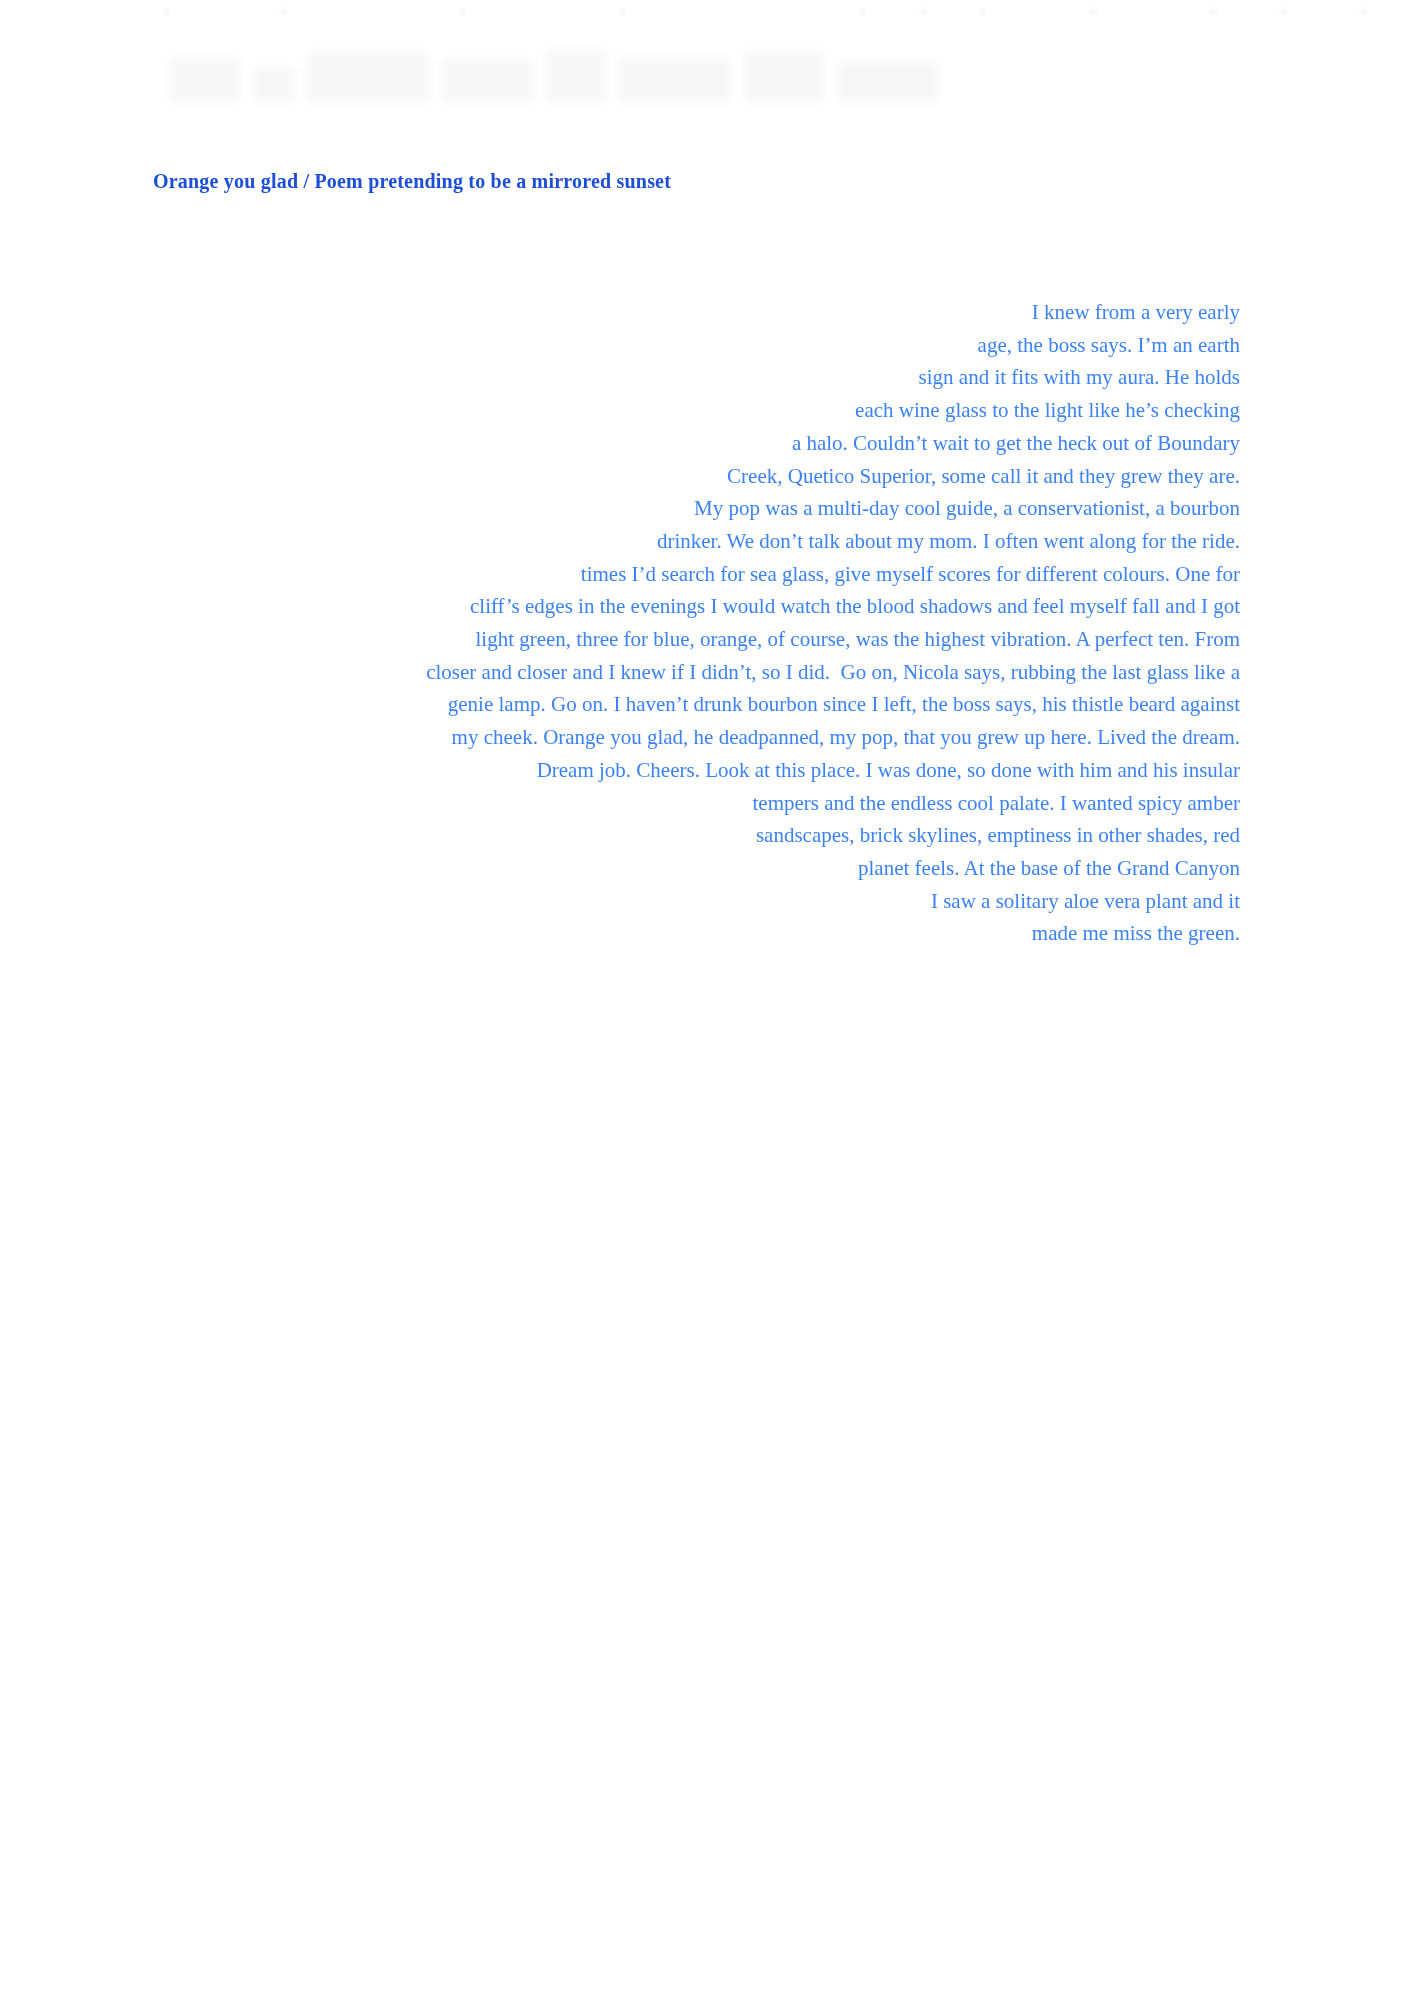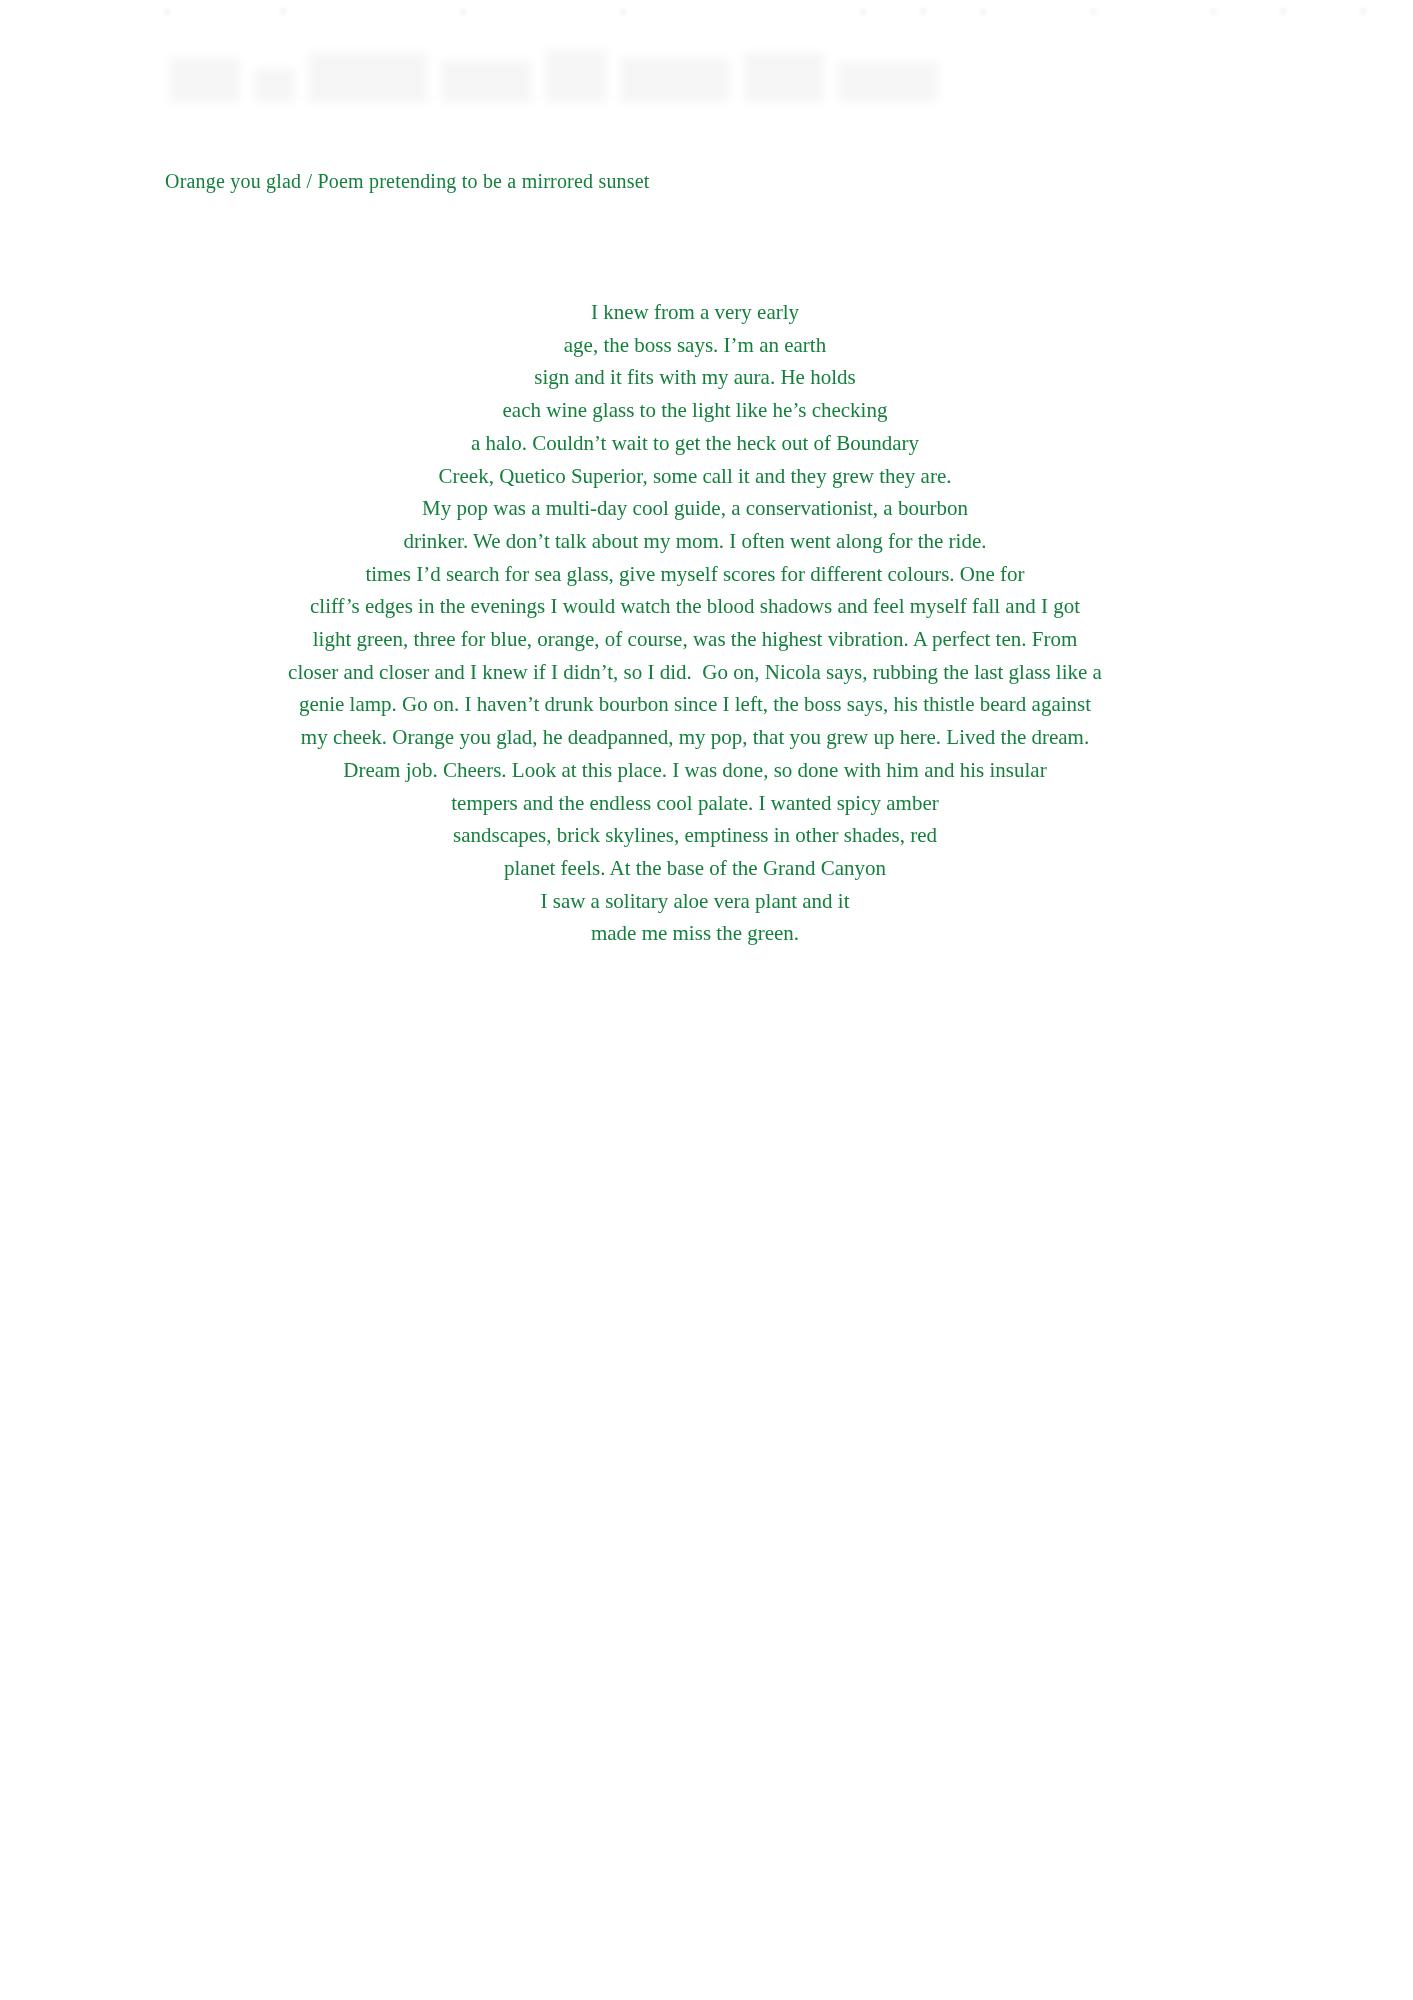--- a/index.html
+++ b/index.html
@@ -56,11 +56,10 @@
     left: 153px;
     top: 170px;
     font-size: 20px;
-    font-weight: normal;
+    font-weight: bold;
     letter-spacing: 0.2px;
     white-space: pre;
-    color: #15803d;
-    margin-left: 12px;
+    color: #1d4ed8;
   }
 
   .poem {

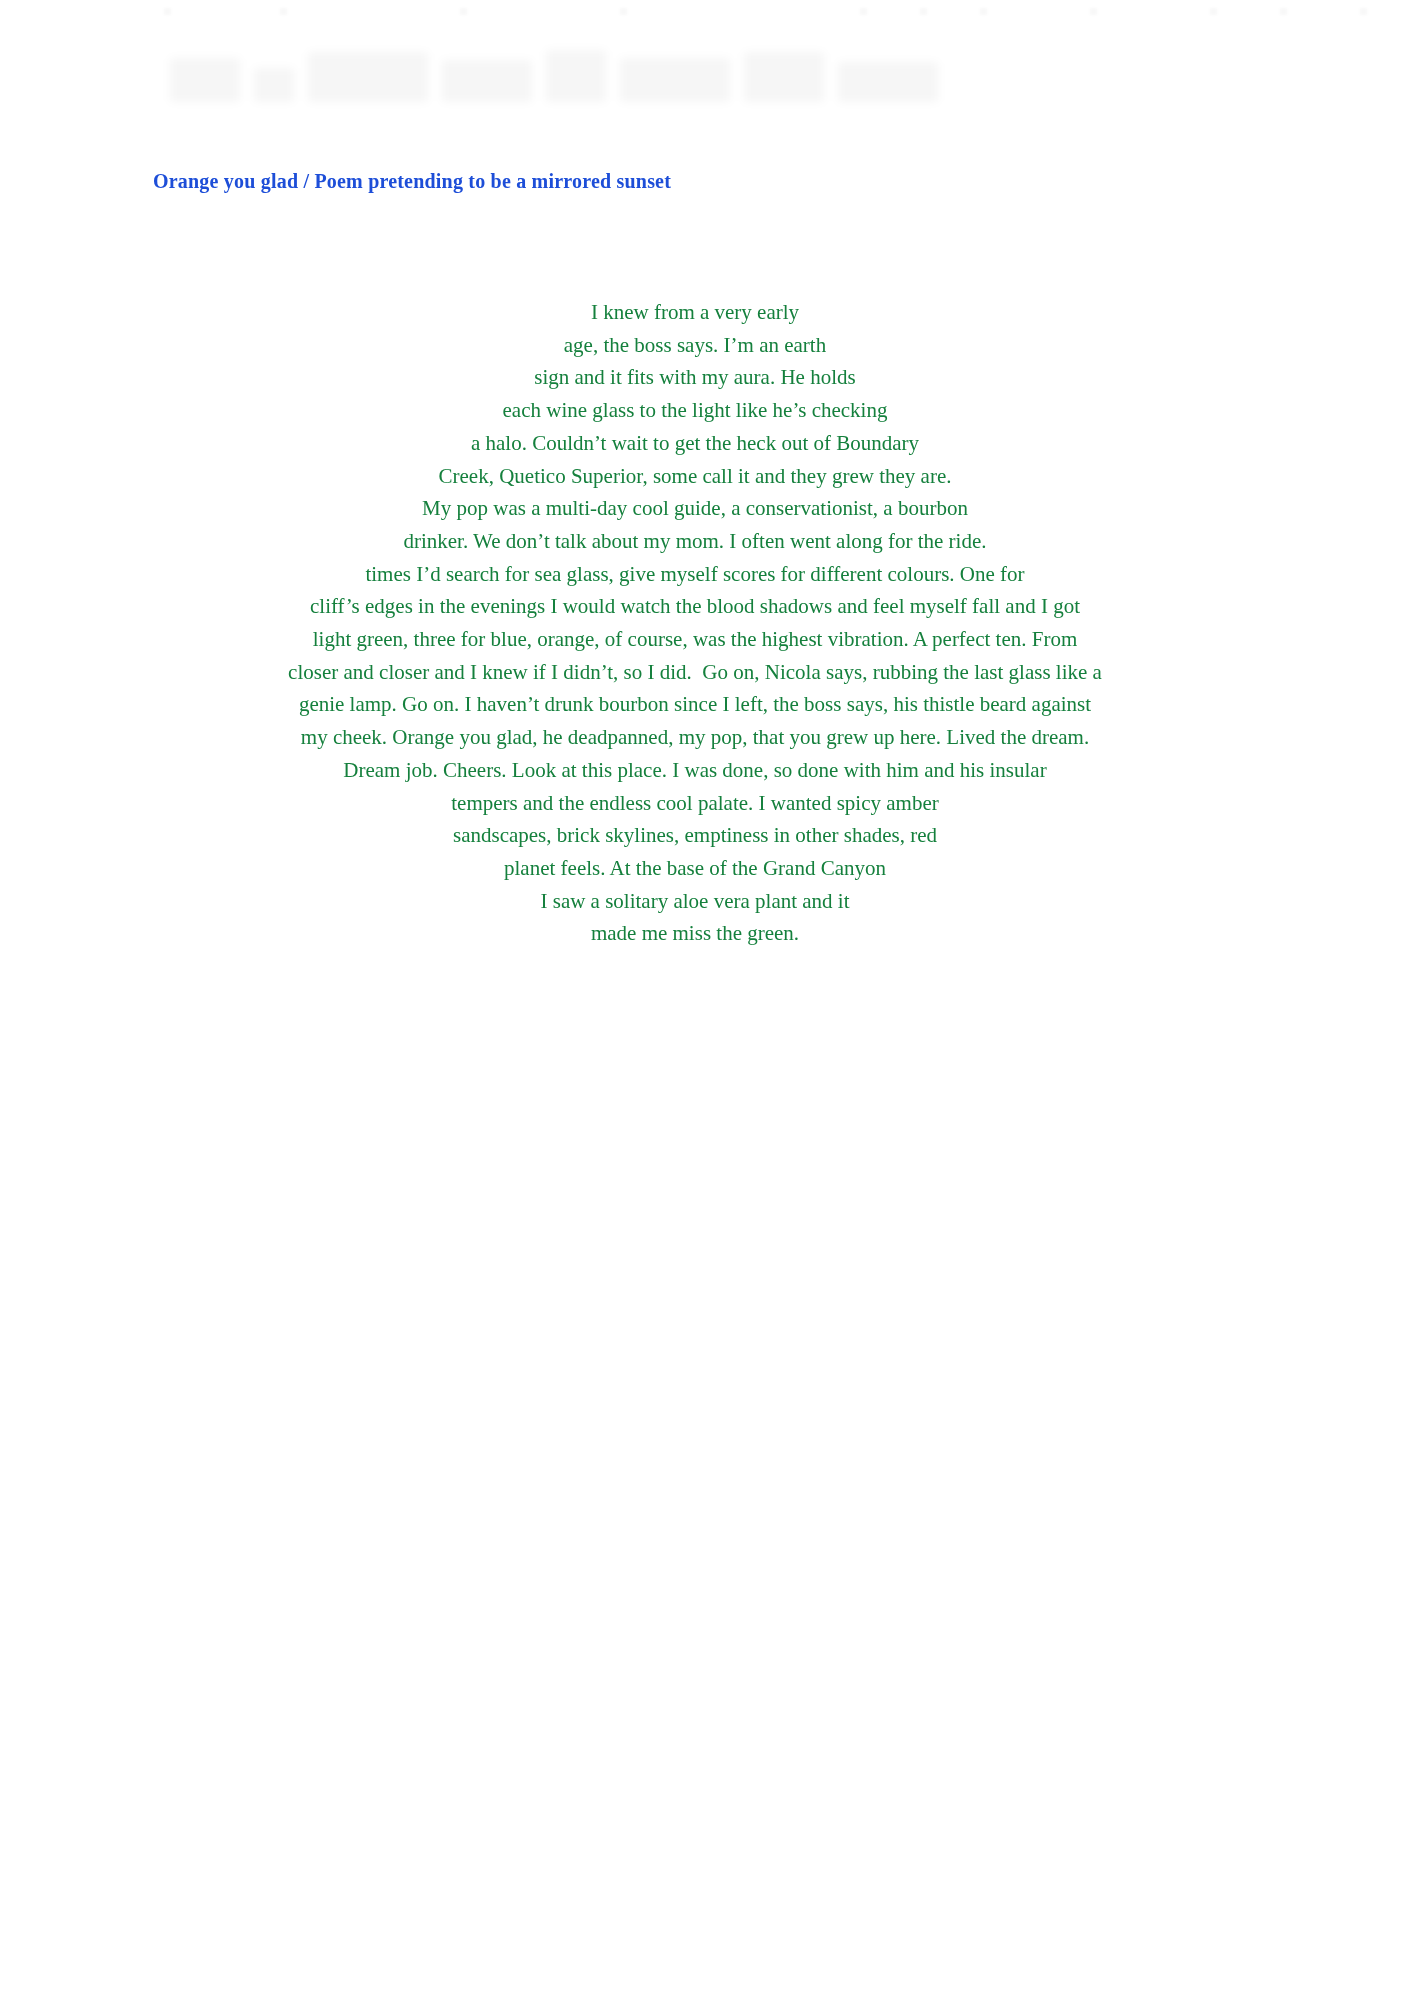--- a/index.html
+++ b/index.html
@@ -67,10 +67,10 @@
     left: 150px;
     top: 296px;
     width: 1090px;
-    text-align: center;
+    text-align: right;
     font-size: 21px;
     line-height: 32.7px;
-    color: #15803d;
+    color: #3b82f6;
   }
   .poem .poem-line {
     white-space: pre;      

